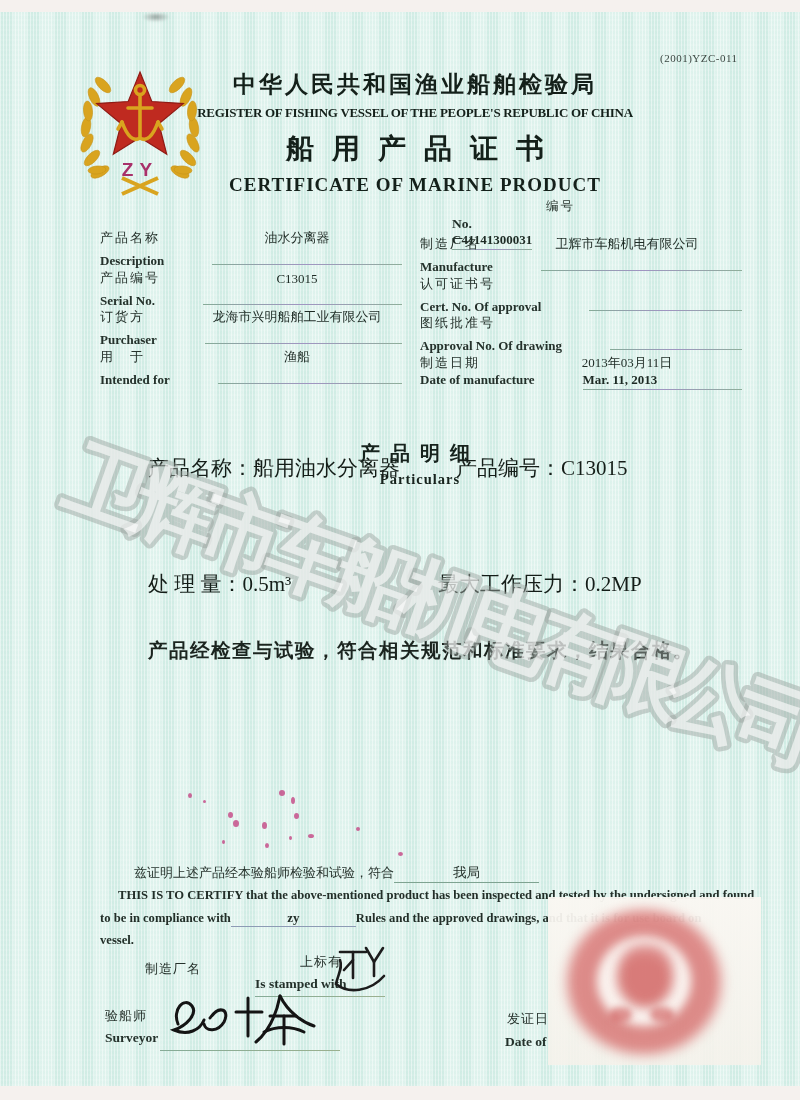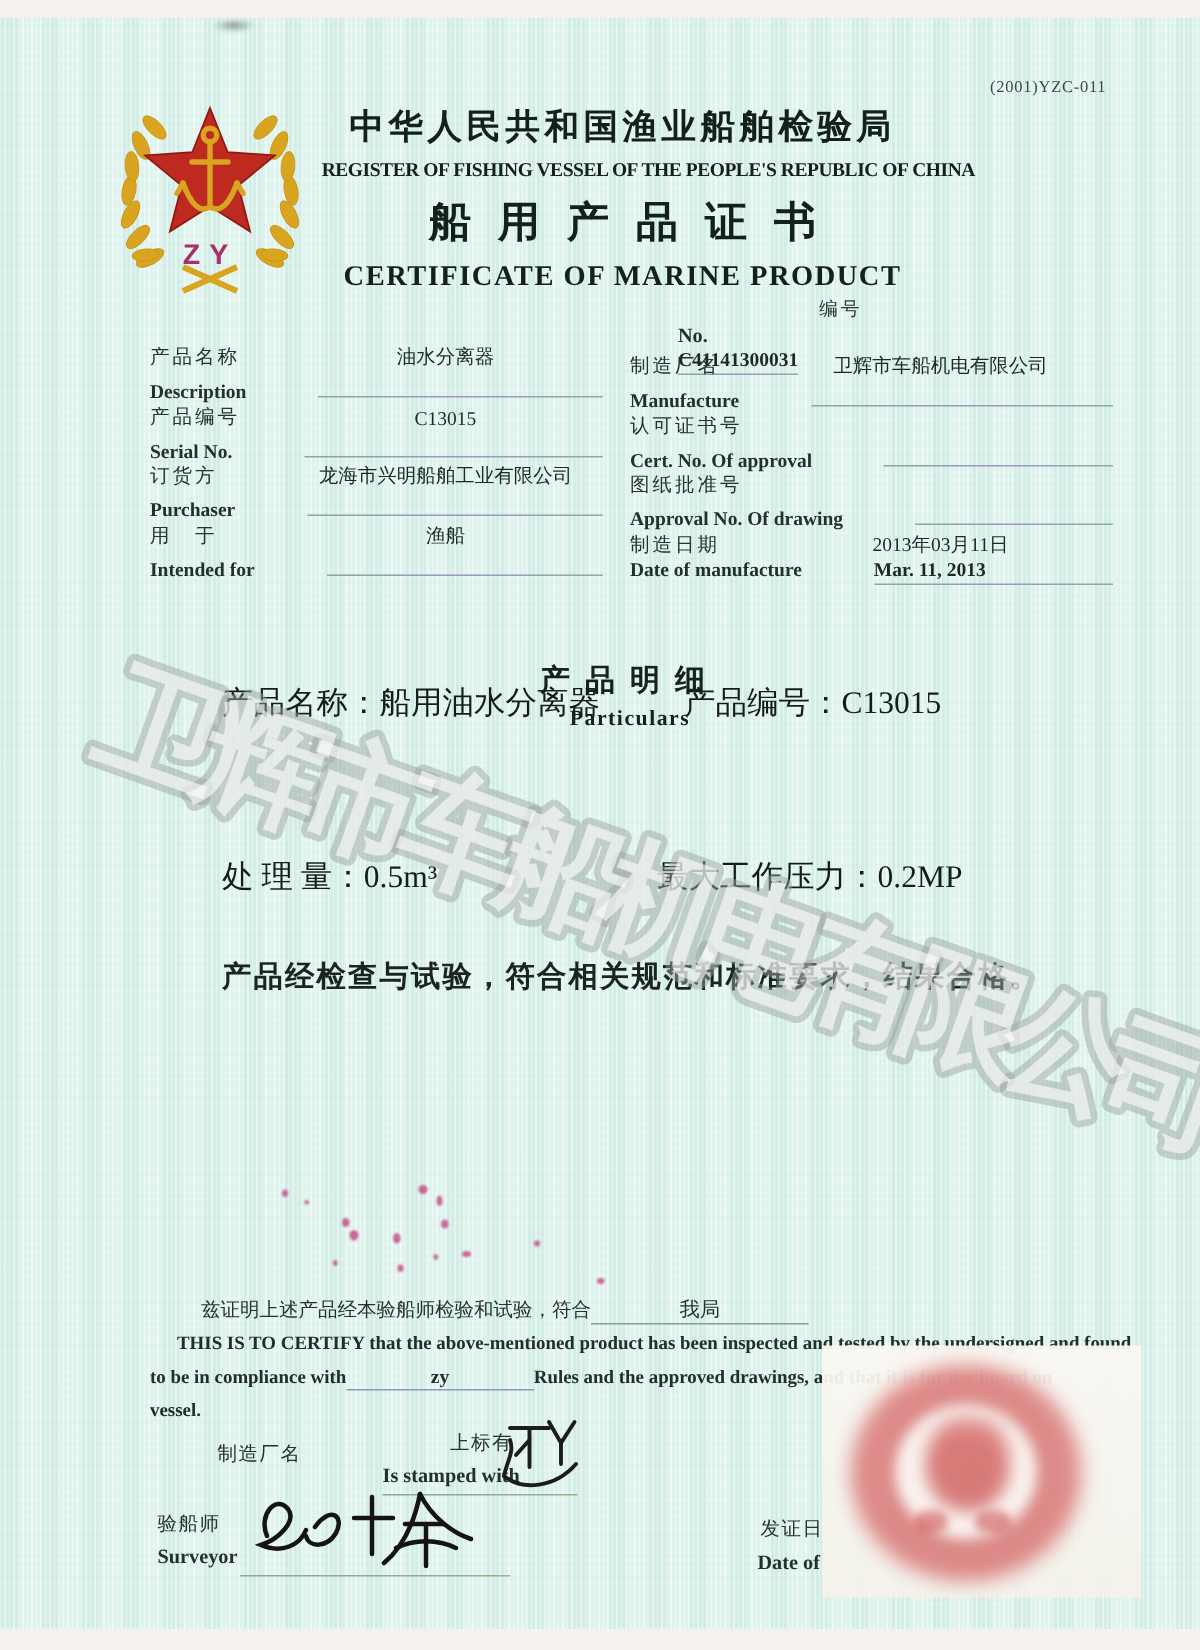--- a/index.html
+++ b/index.html
@@ -21,7 +21,7 @@
   .formcode{font-size:11px;color:#3c4742;letter-spacing:0.5px;}
   .hdr{text-align:center;color:#14201a;}
   .hdr .cn1{font-size:23px;font-weight:600;letter-spacing:3px;line-height:30px;}
-  .hdr .en1{font-size:13px;font-weight:bold;letter-spacing:-0.3px;line-height:20px;margin-top:3px;text-align:right;}
+  .hdr .en1{font-size:13px;font-weight:bold;letter-spacing:-0.3px;line-height:20px;margin-top:3px;}
   .hdr .cn2{font-size:28px;font-weight:700;letter-spacing:18px;line-height:38px;margin-top:7px;text-indent:18px;}
   .hdr .en2{font-size:19px;font-weight:bold;letter-spacing:1px;line-height:26px;margin-top:4px;}
   .smalllabel{font-size:12.5px;color:#2a362f;letter-spacing:2px;}

